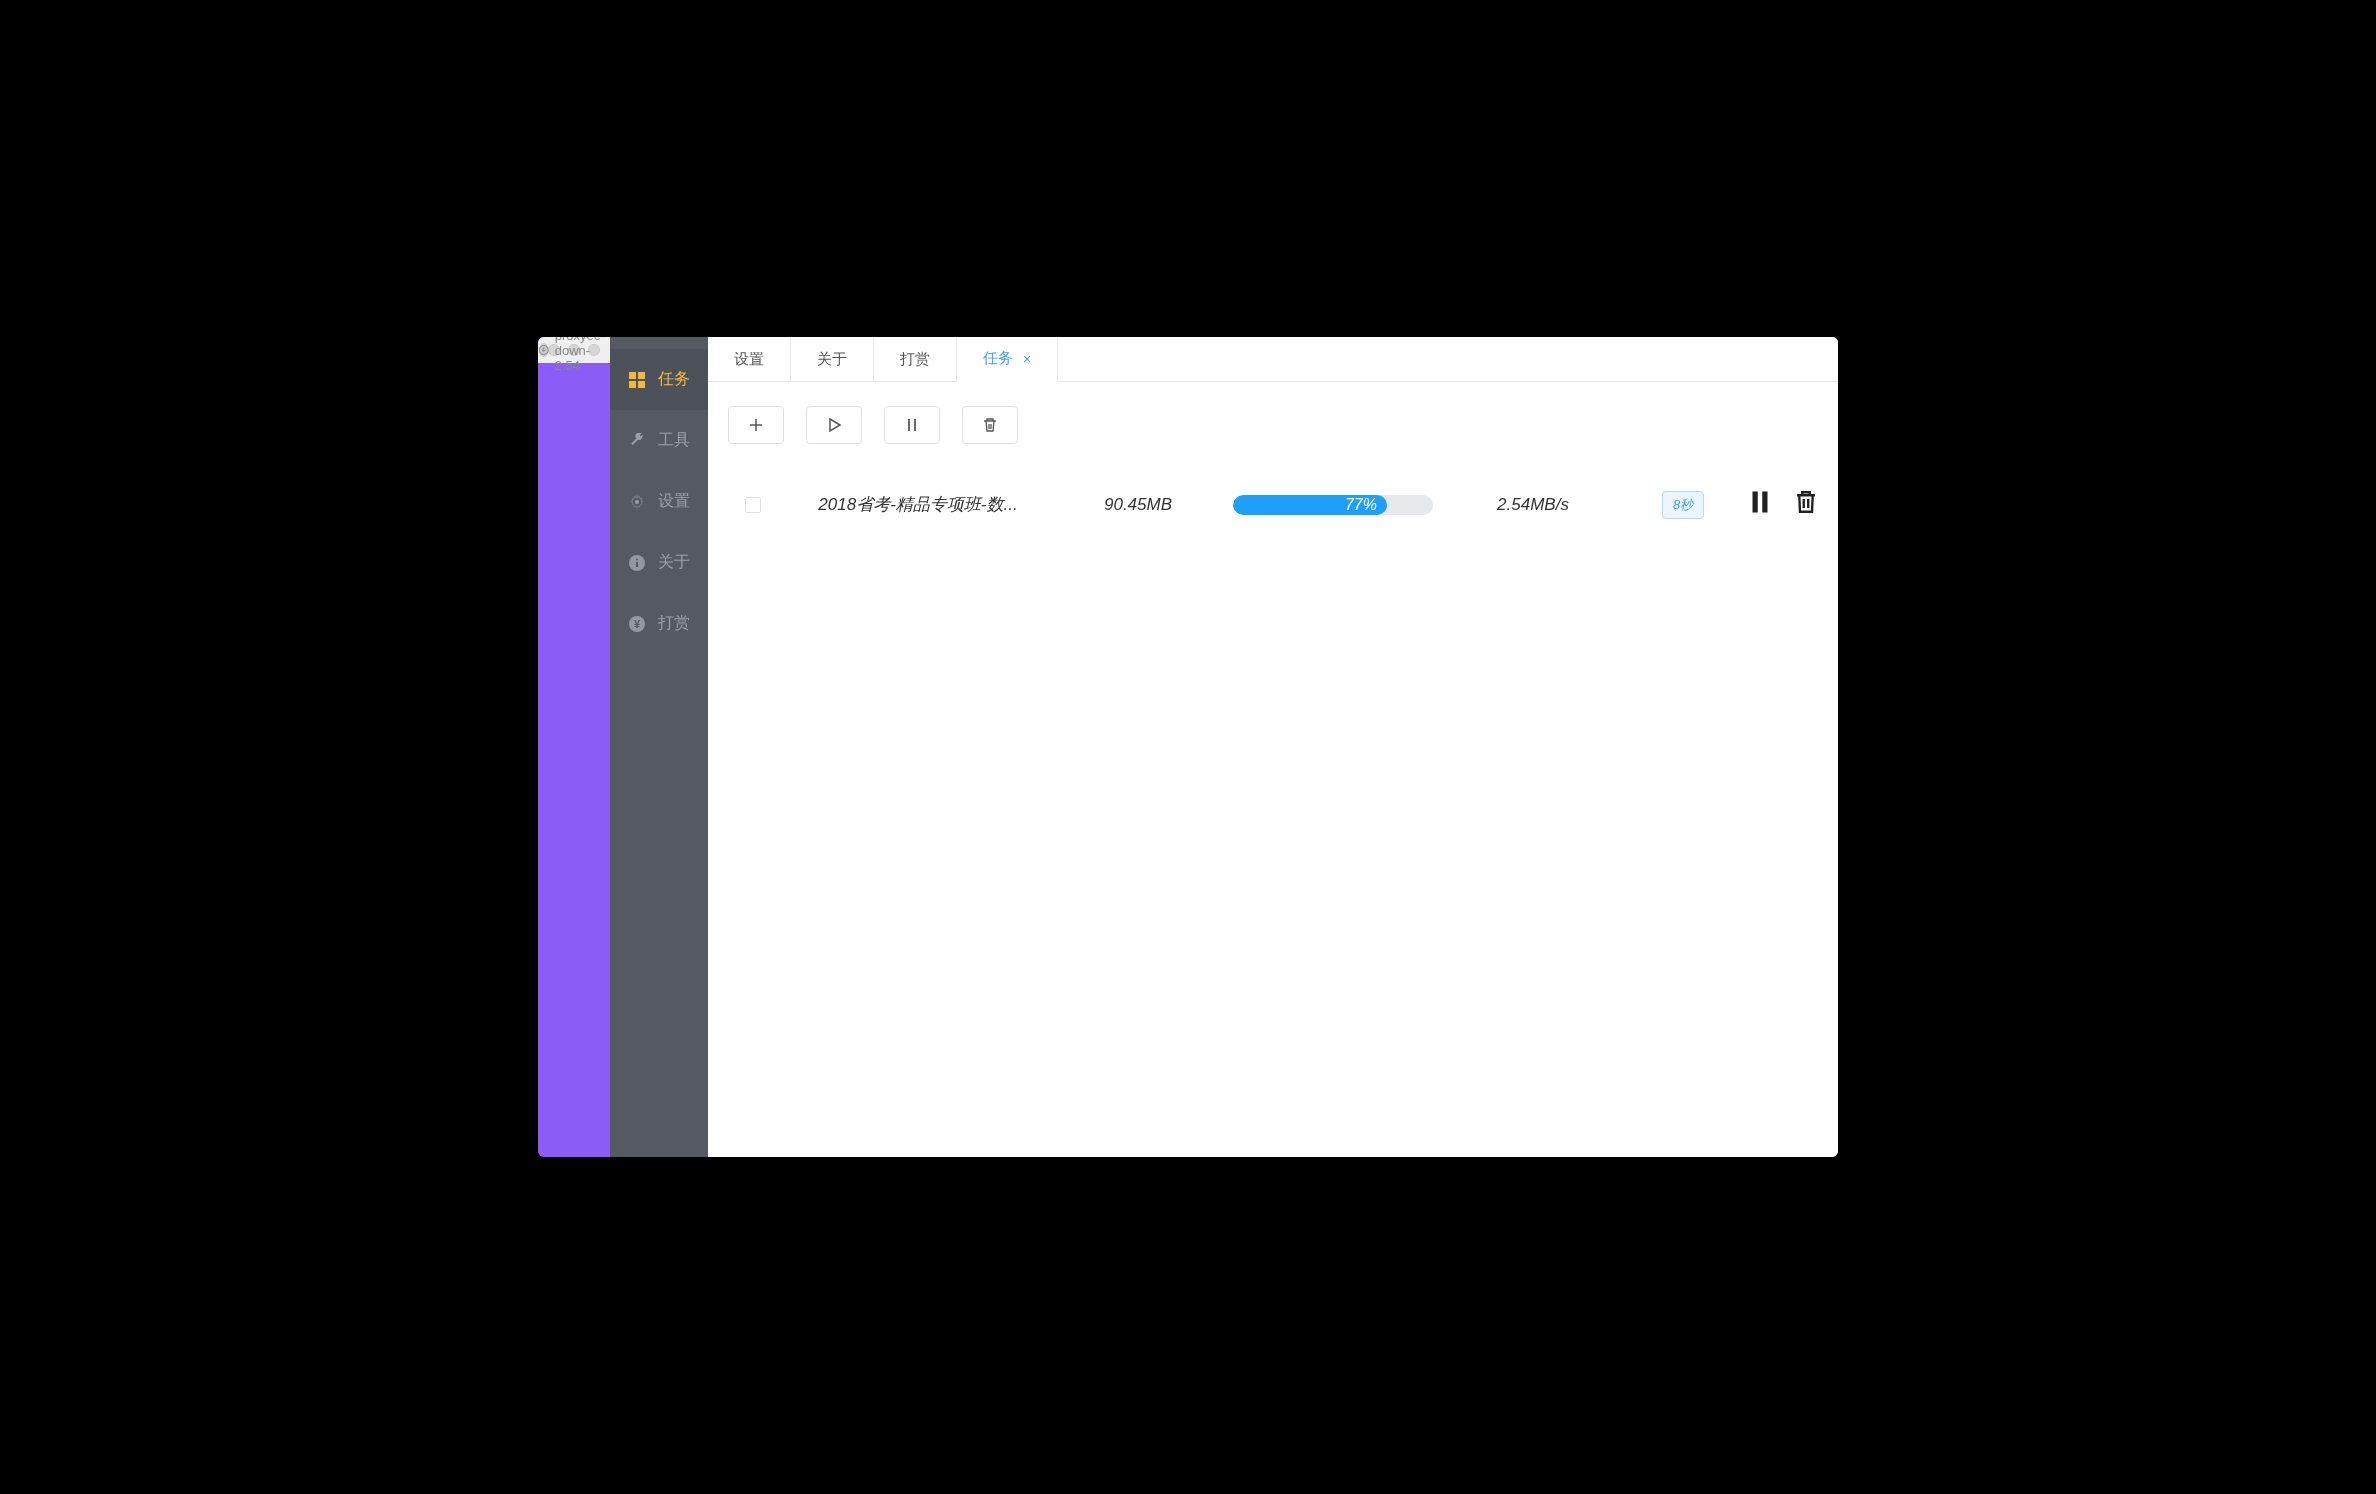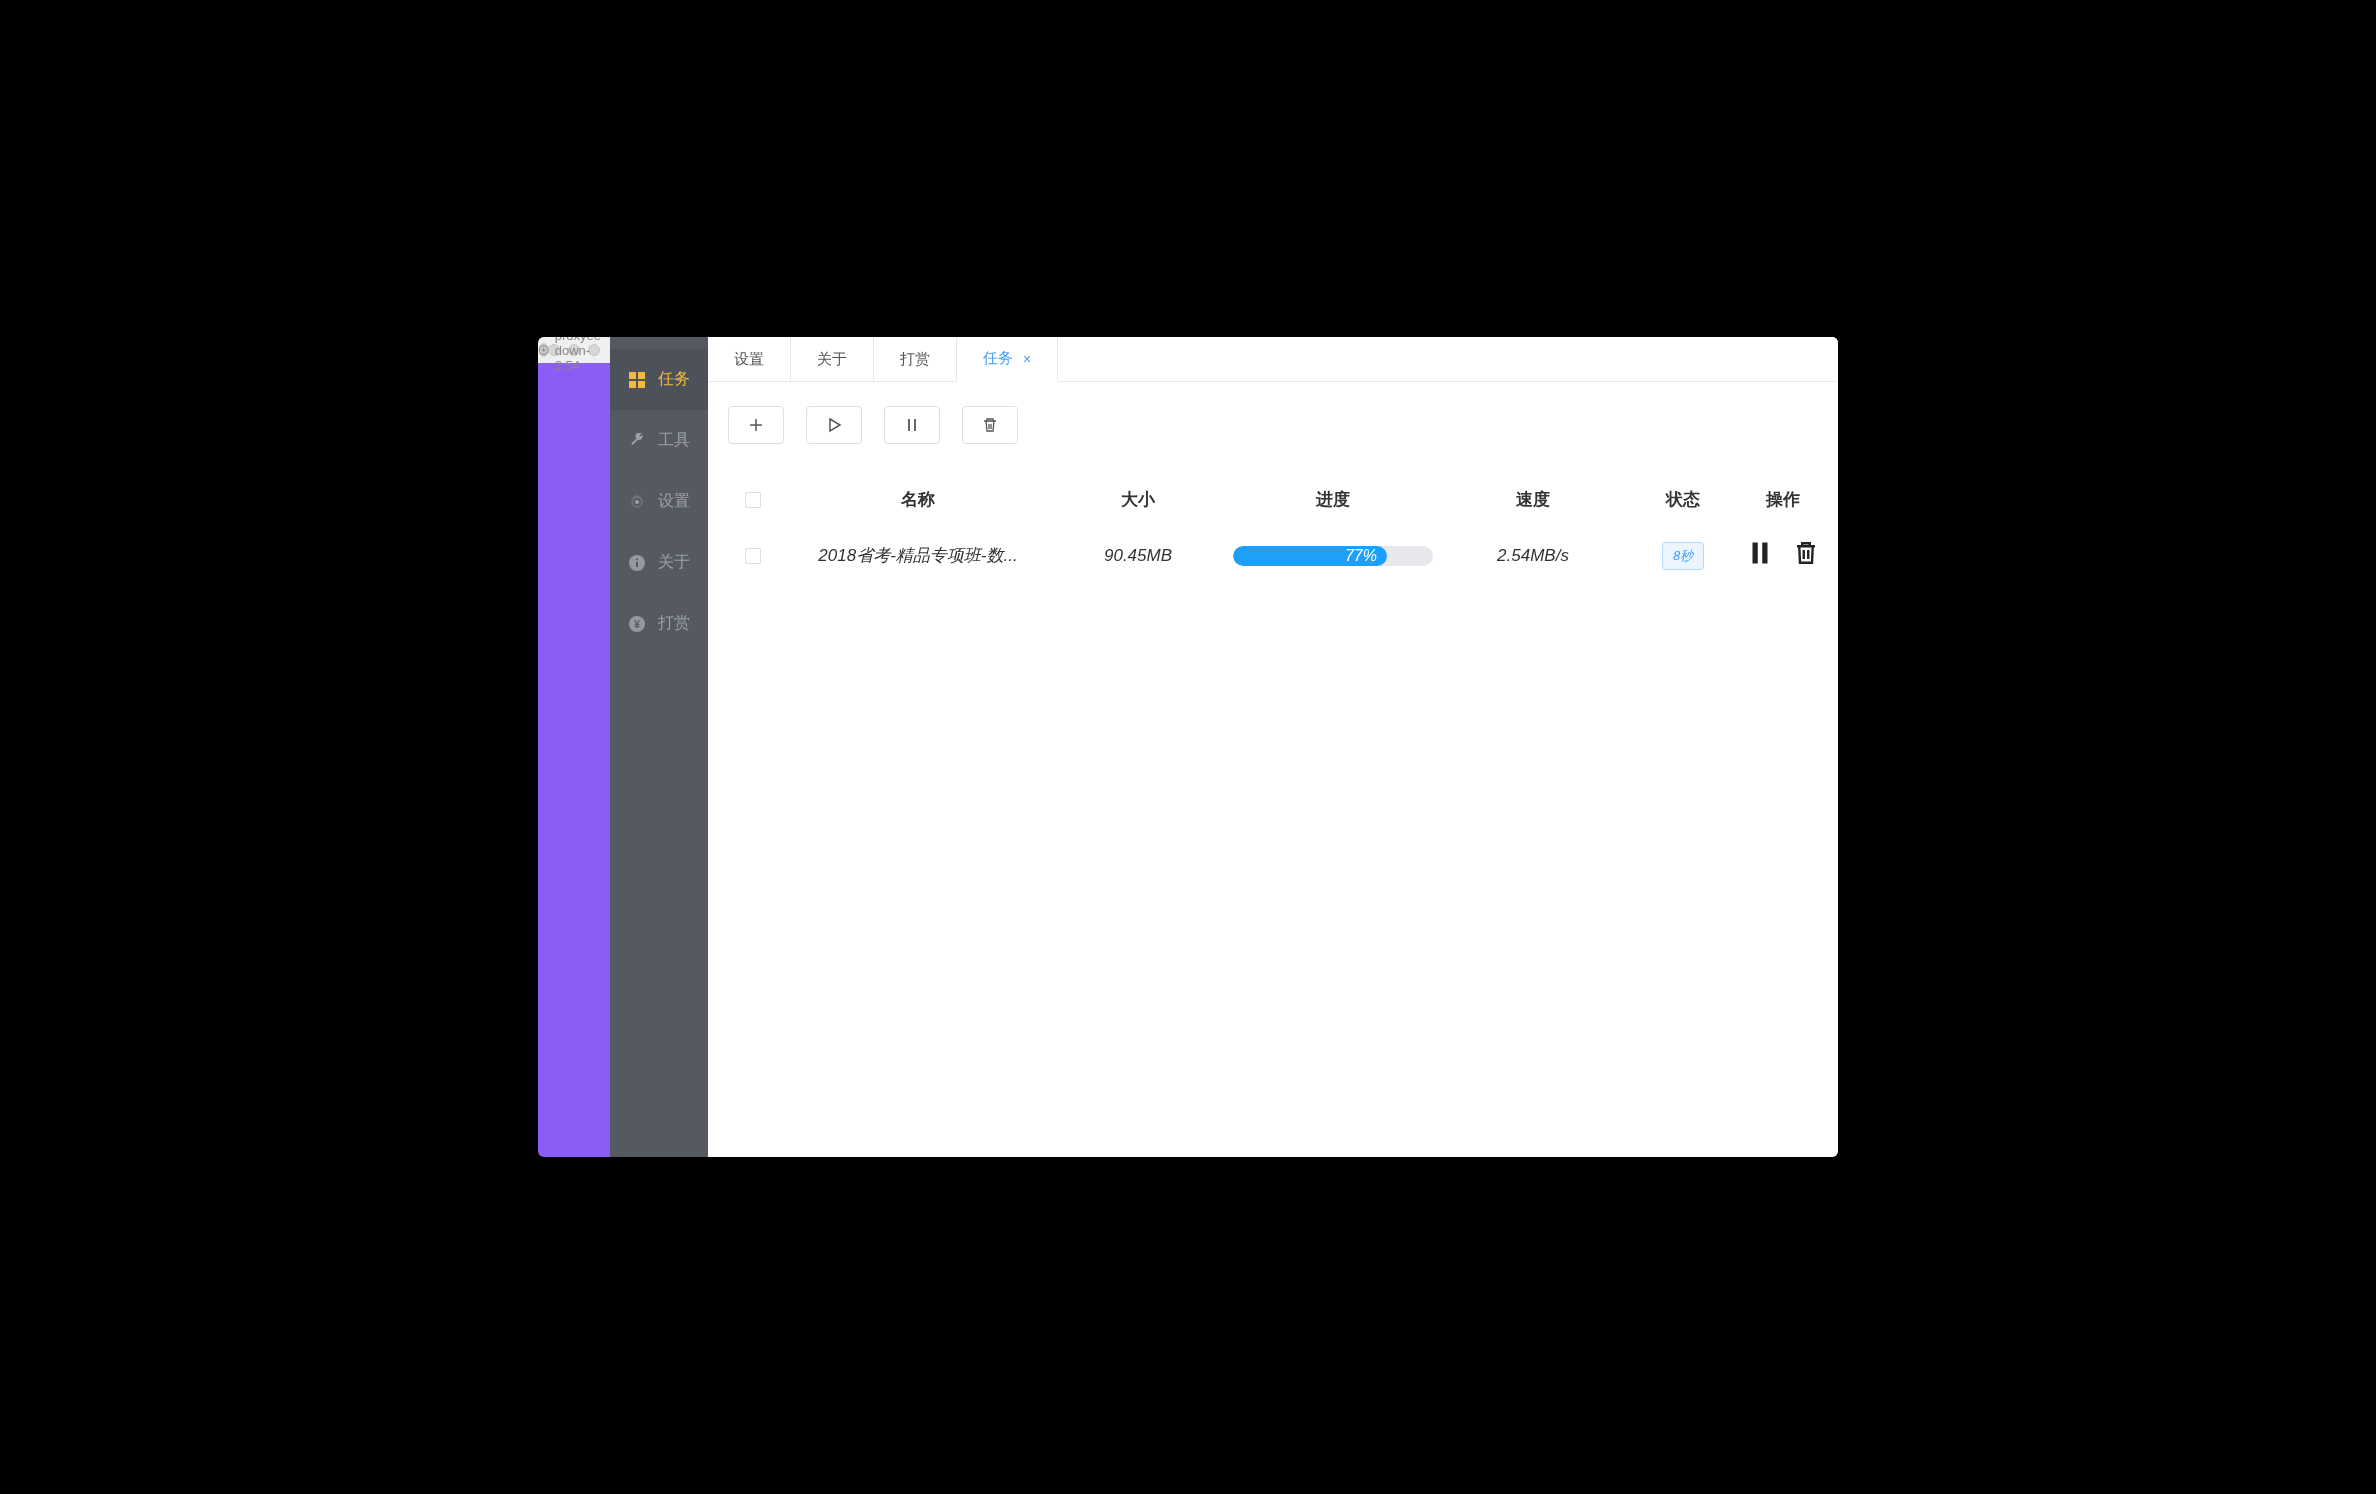--- a/index.html
+++ b/index.html
@@ -361,17 +361,6 @@
         </div>
 
         <div class="table">
-          <div class="table-header">
-            <div class="col-check">
-              <div class="checkbox"></div>
-            </div>
-            <div class="col-name">名称</div>
-            <div class="col-size">大小</div>
-            <div class="col-progress">进度</div>
-            <div class="col-speed">速度</div>
-            <div class="col-status">状态</div>
-            <div class="col-actions" style="display:block;">操作</div>
-          </div>
 
           <div class="table-row">
             <div class="col-check">

